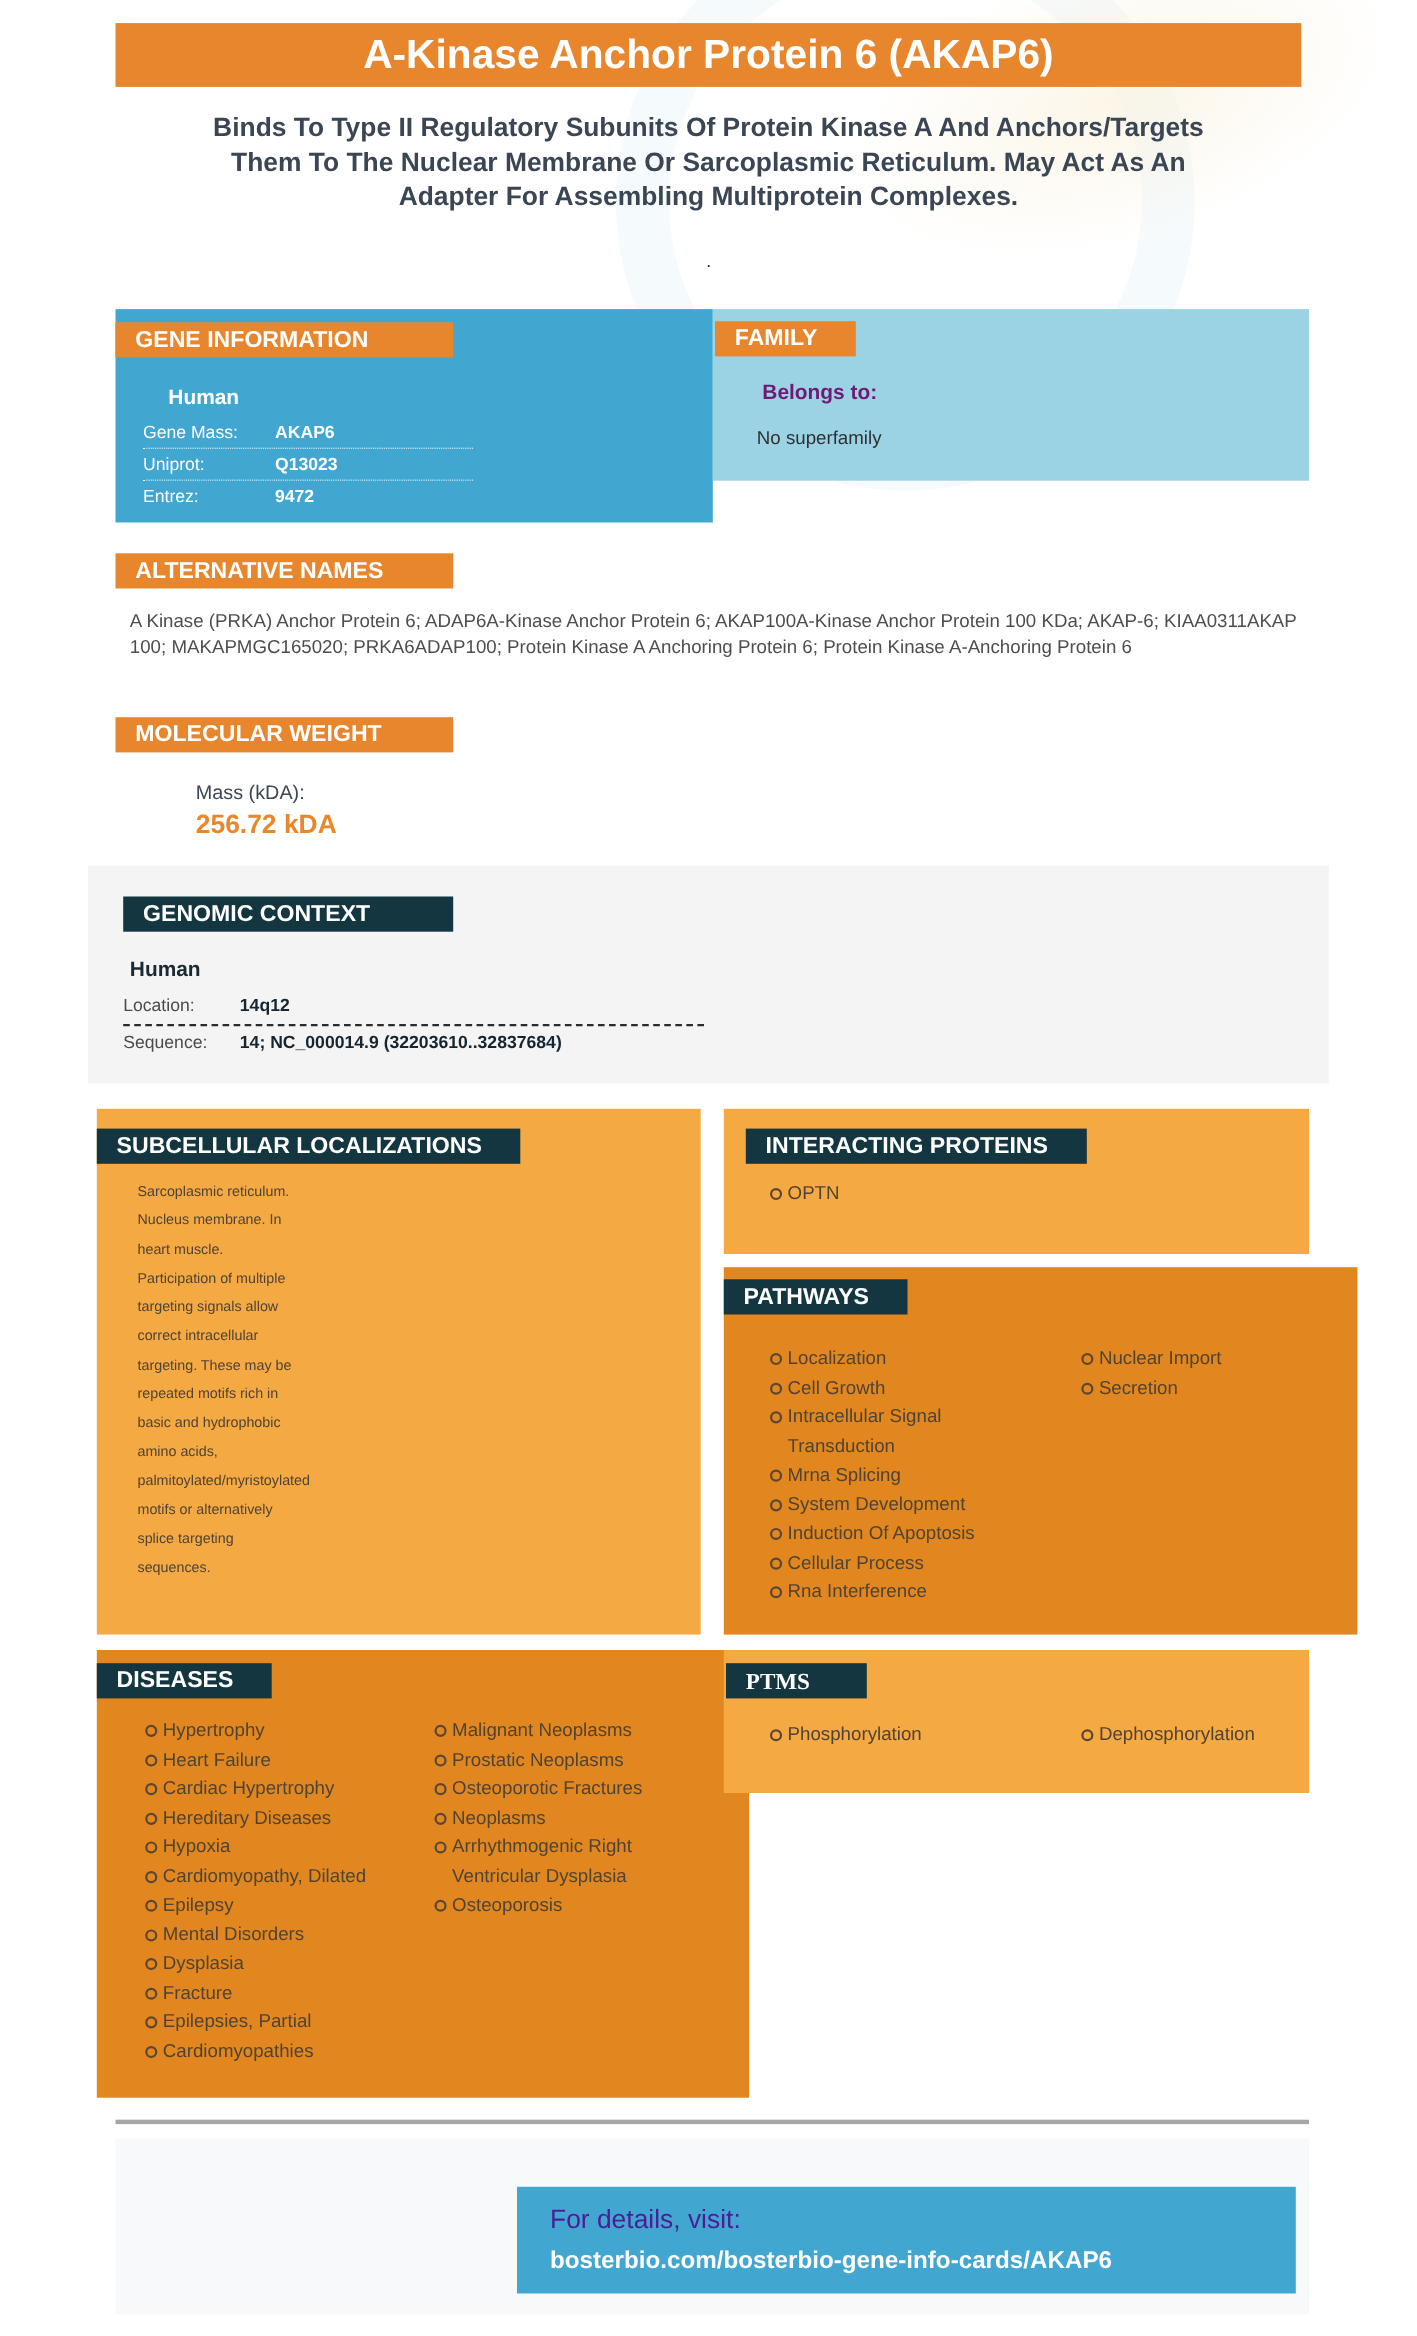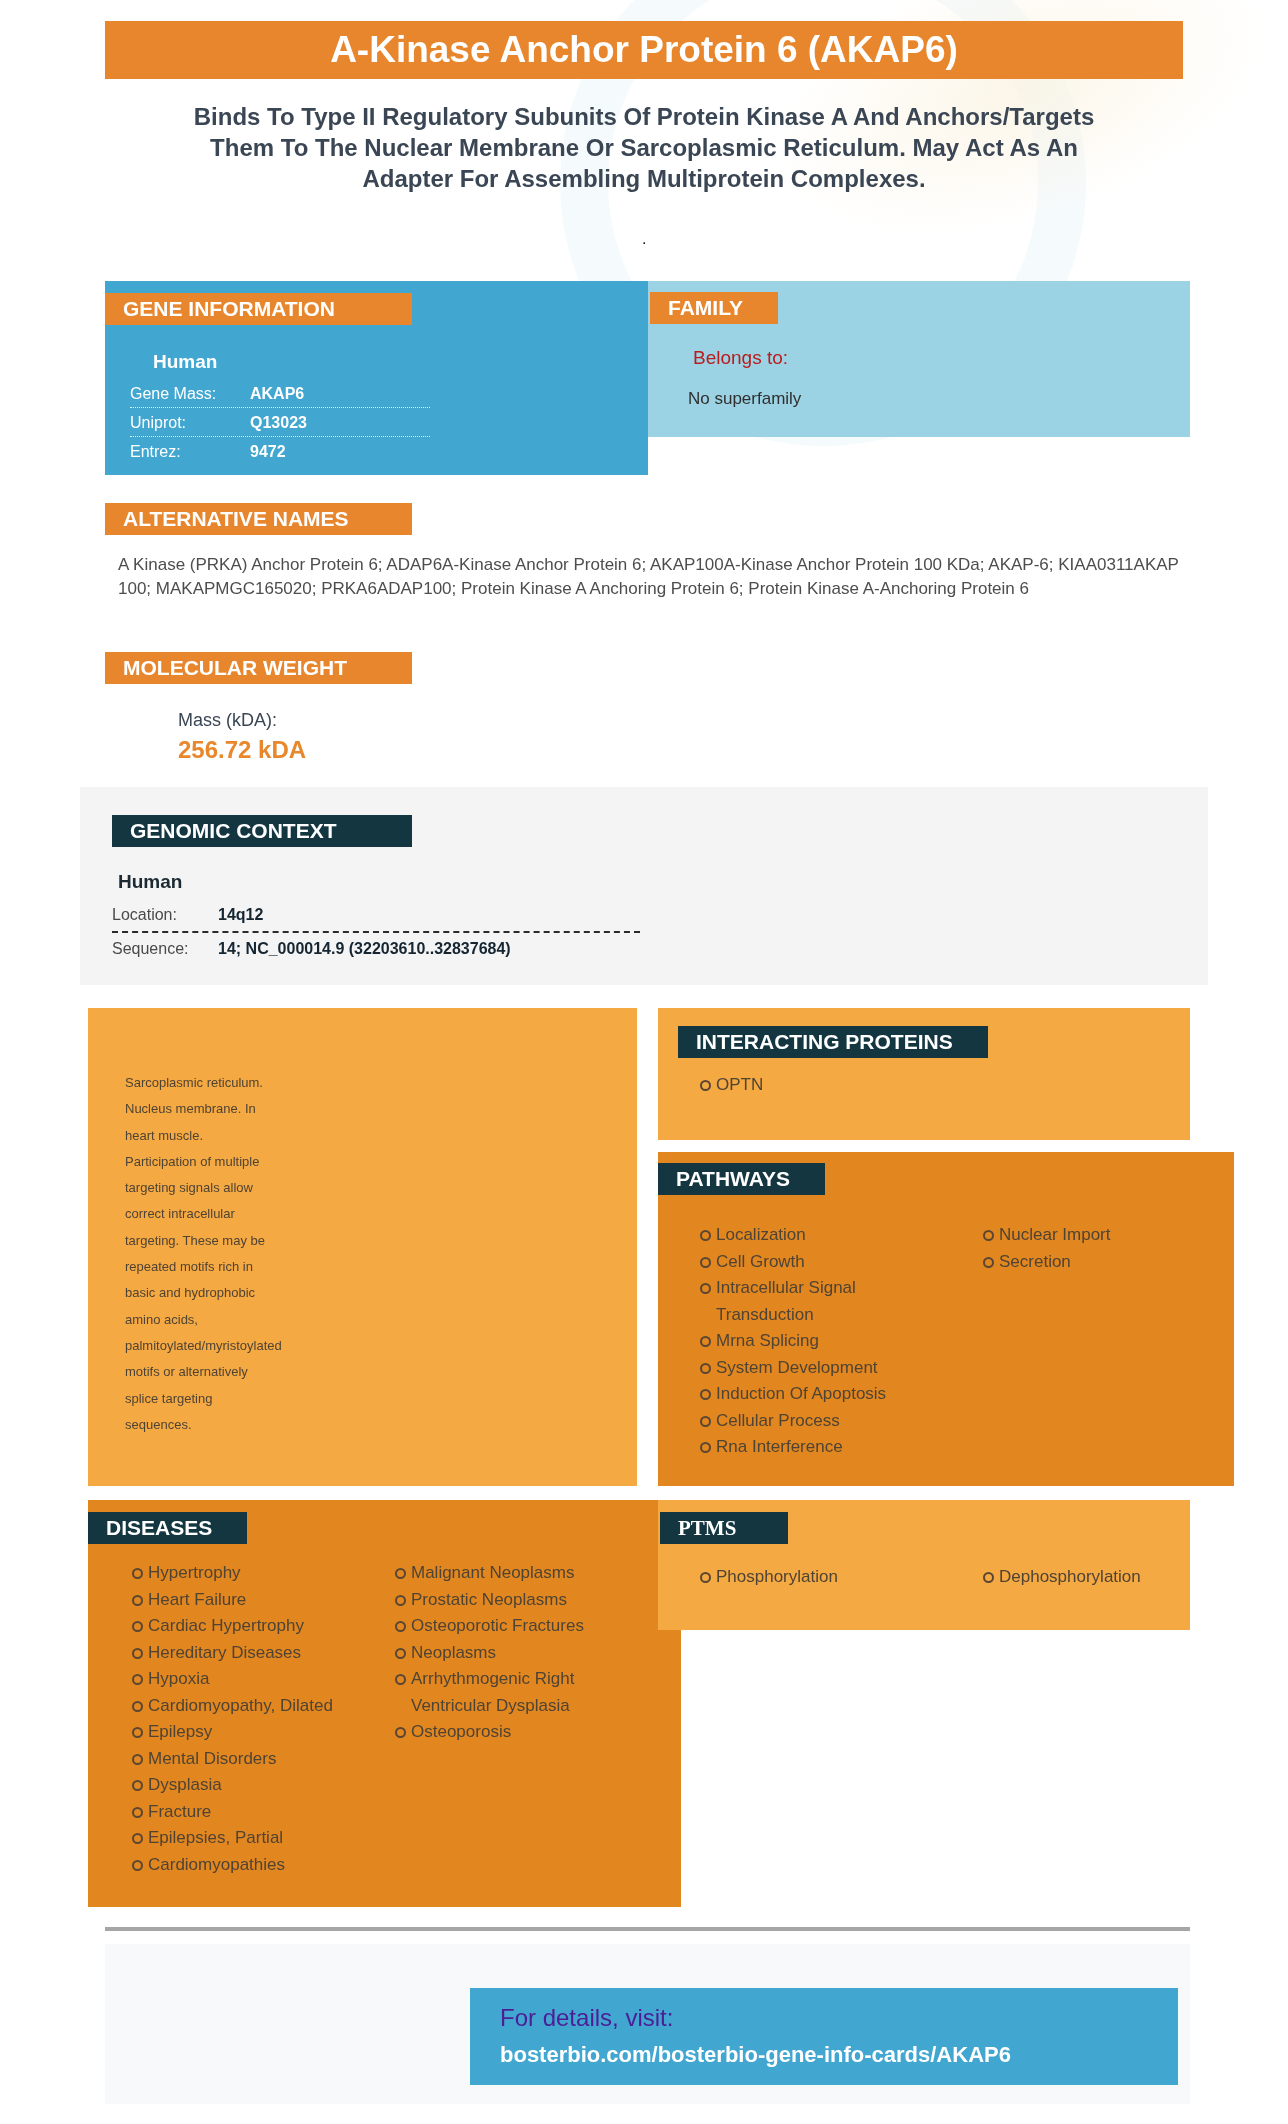--- a/index.html
+++ b/index.html
@@ -43,7 +43,7 @@
   
   #family-panel{left:648px;top:281px;width:542px;height:156px;background:#9CD3E4;}
   #family-panel .band{position:absolute;left:2px;top:11px;}
-  #family-belongs{position:absolute;left:45px;top:66px;color:#b91c1c;font-size:19px;font-weight:normal;}
+  #family-belongs{position:absolute;left:45px;top:66px;color:#701a75;font-size:19px;font-weight:bold;}
   #family-value{position:absolute;left:40px;top:108px;color:#2F2F2F;font-size:17px;}
 
   

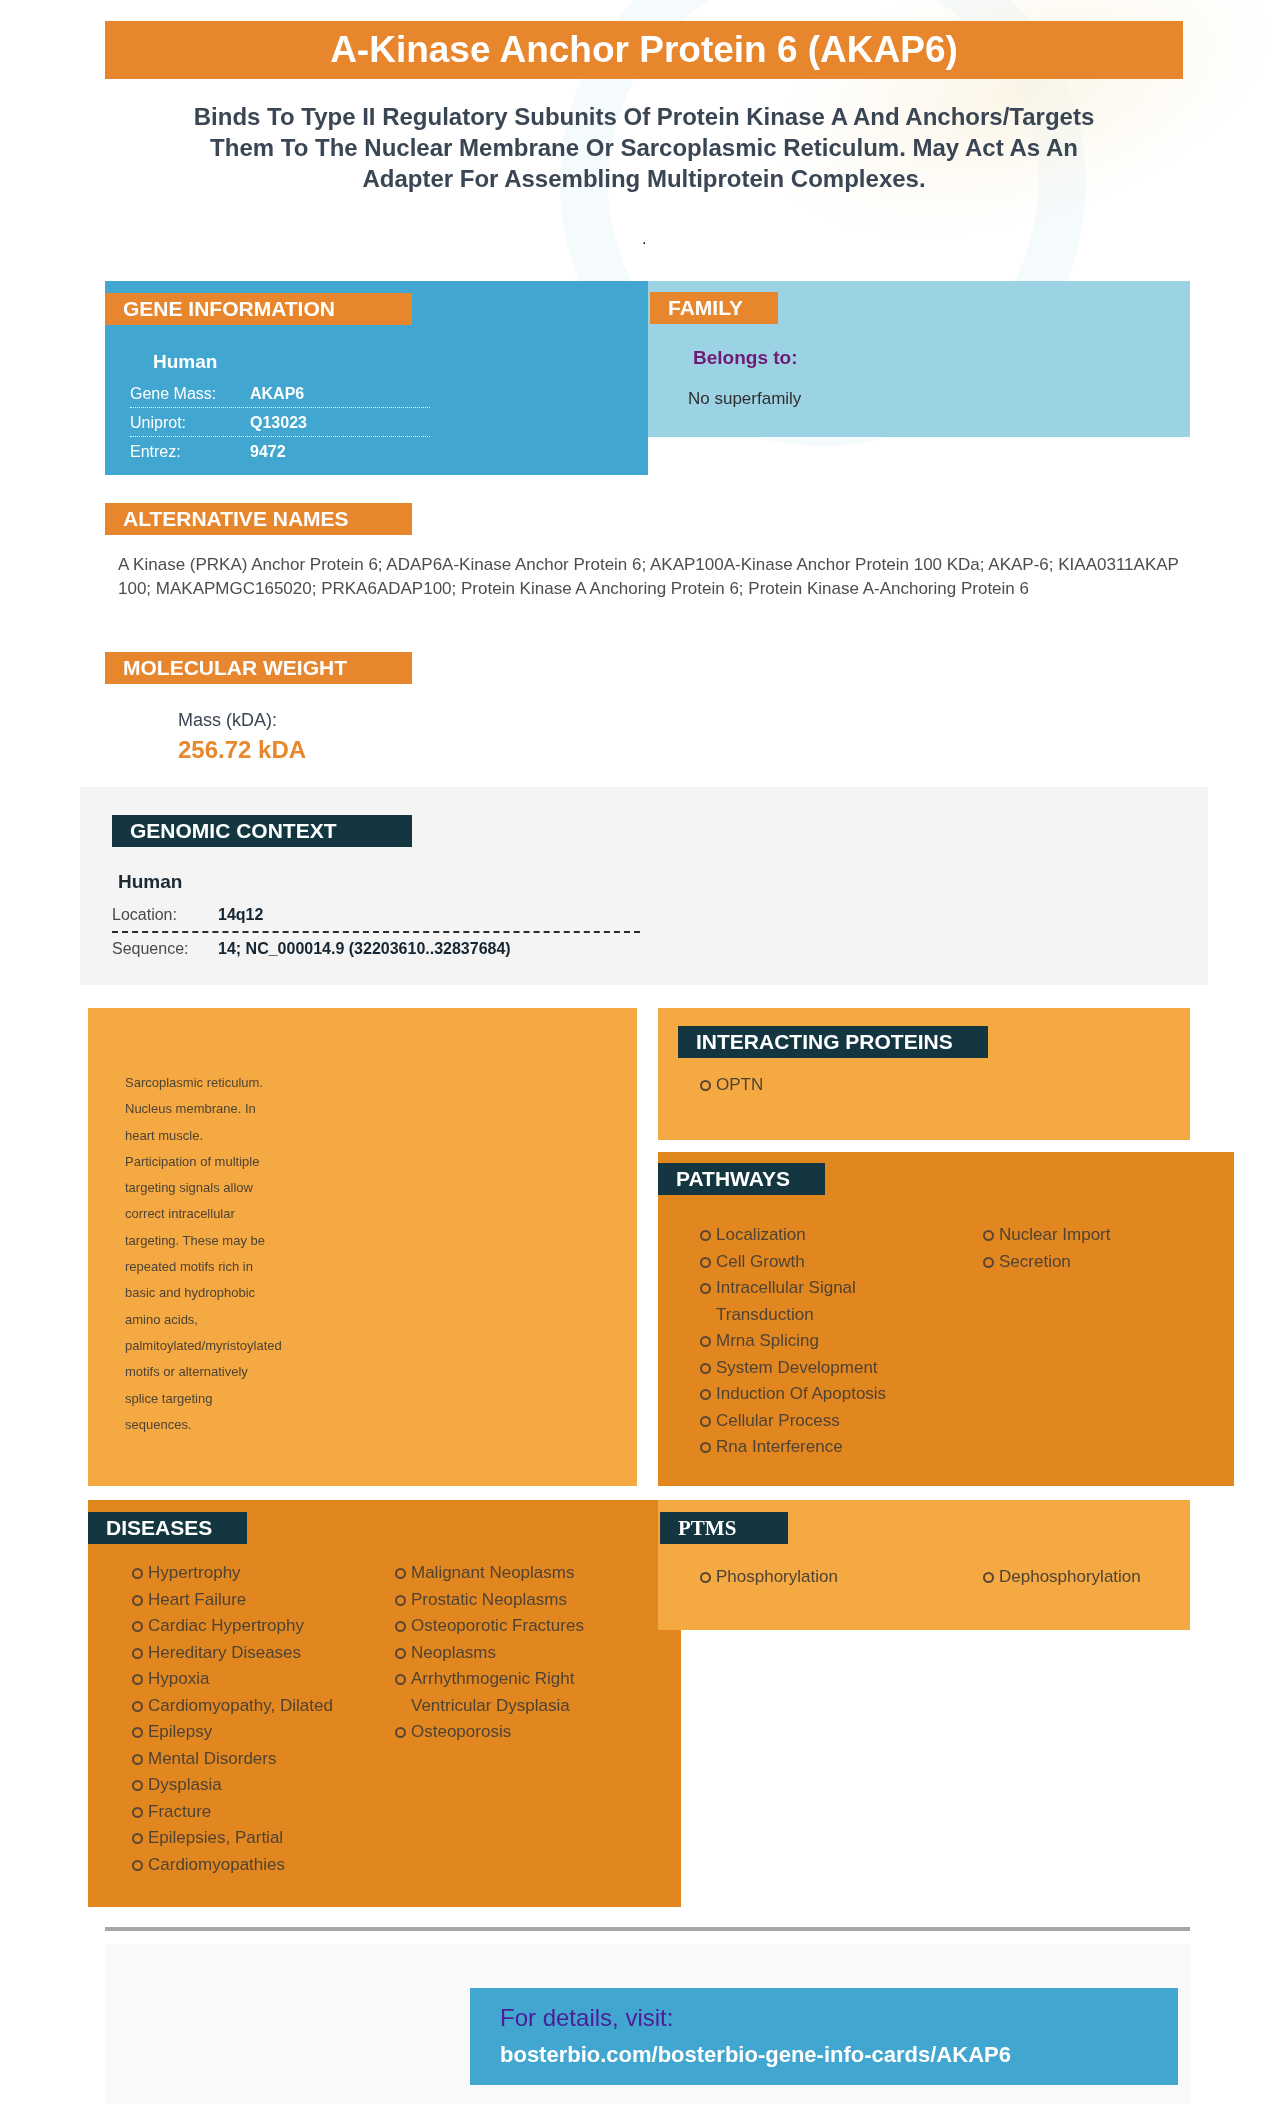--- a/index.html
+++ b/index.html
@@ -168,6 +168,7 @@
   </div>
 
   <div id="subcell-panel" class="layer panel-light">
+    <span class="band band-dark">SUBCELLULAR LOCALIZATIONS</span>
     <div id="subcell-text">Sarcoplasmic reticulum.
 Nucleus membrane. In
 heart muscle.

